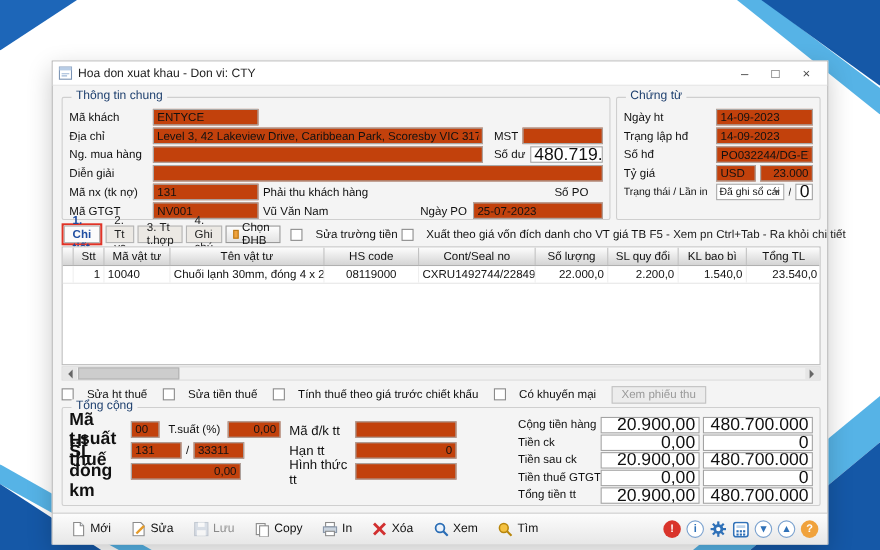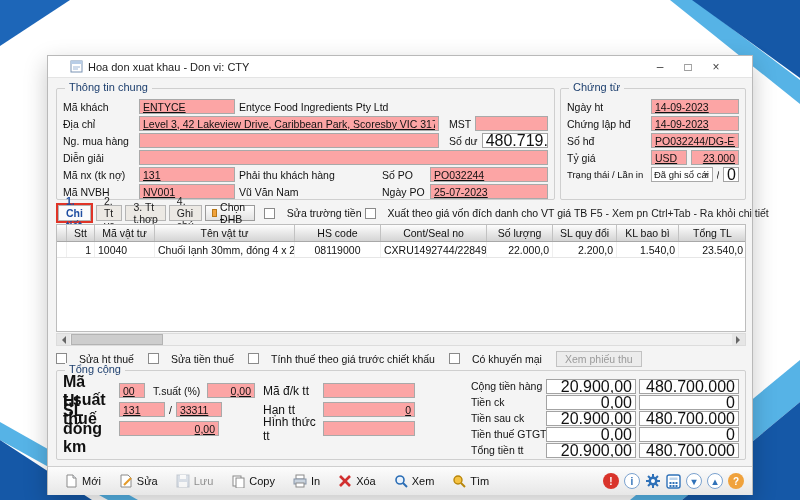--- a/index.html
+++ b/index.html
@@ -29,7 +29,7 @@
             background:#f4f4f4; border:1px solid #b9b9b9;
             box-shadow:0 8px 22px rgba(0,0,0,.22); font-size:11px; }
   .titlebar { height:22px; background:#fff; border-bottom:1px solid #e4e4e4;
-              display:flex; align-items:center; padding:0 22px; }
+              display:flex; align-items:center; padding:0 5px; }
   .title { flex:1; margin-left:5px; font-size:11px; color:#222; white-space:nowrap; overflow:hidden; }
   .winbtns { display:flex; }
   .winbtn { width:28px; height:20px; display:flex; align-items:center; justify-content:center;

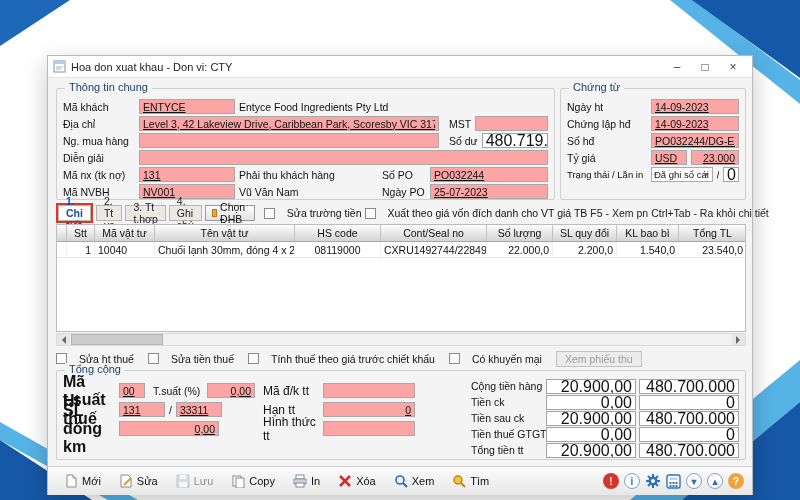--- a/index.html
+++ b/index.html
@@ -46,8 +46,8 @@
   .frows { padding:9px 6px 0 6px; }
   .frow { display:flex; align-items:center; height:17px; gap:4px; }
   .lab { font-size:10.5px; white-space:nowrap; overflow:hidden; flex:none; }
-  .in { height:15px; border:1px solid #a9a9a9; background:#fca5a5; padding:0 3px;
-        font:10.5px "Liberation Sans", sans-serif; color:#111; flex:none;text-decoration:underline; }
+  .in { height:15px; border:1px solid #a9a9a9; background:#c2410c; padding:0 3px;
+        font:10.5px "Liberation Sans", sans-serif; color:#111; flex:none; }
   .val { height:15px; border:1px solid #a3a3a3; background:#fff; padding:0 3px;
          font-size:16px; line-height:13px; white-space:nowrap; overflow:hidden; flex:none; }
   .num { text-align:right; }

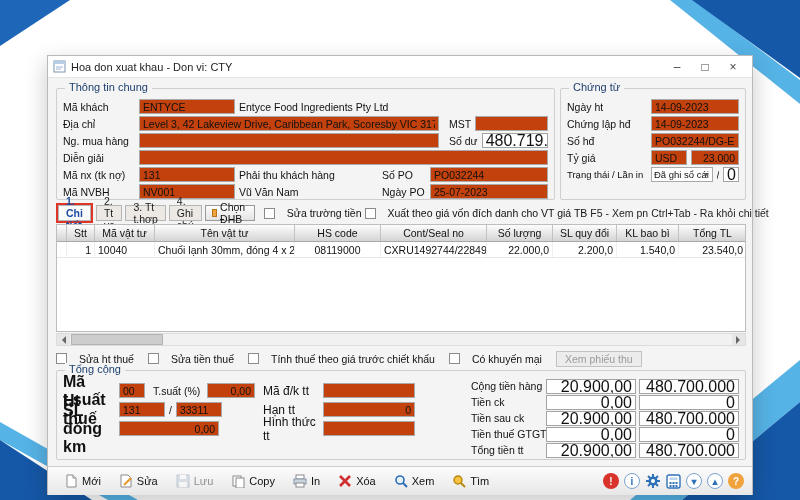--- a/index.html
+++ b/index.html
@@ -166,7 +166,6 @@
       <div class="frow">
         <span class="lab w-lab">Mã khách</span>
         <input class="in" style="width: 96px;" value="ENTYCE">
-        <span class="stat">Entyce Food Ingredients Pty Ltd</span>
       </div>
       <div class="frow">
         <span class="lab w-lab">Địa chỉ</span>

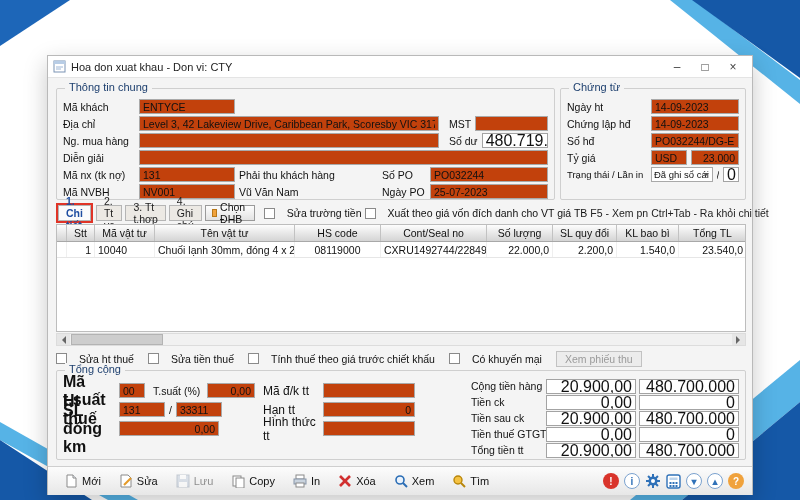--- a/index.html
+++ b/index.html
@@ -208,7 +208,7 @@
         <input class="in fill" value="14-09-2023" style="">
       </div>
       <div class="frow">
-        <span class="lab" style="width:80px">Chứng lập hđ</span>
+        <span class="lab" style="width:80px">Trạng lập hđ</span>
         <input class="in fill" value="14-09-2023" style="">
       </div>
       <div class="frow">

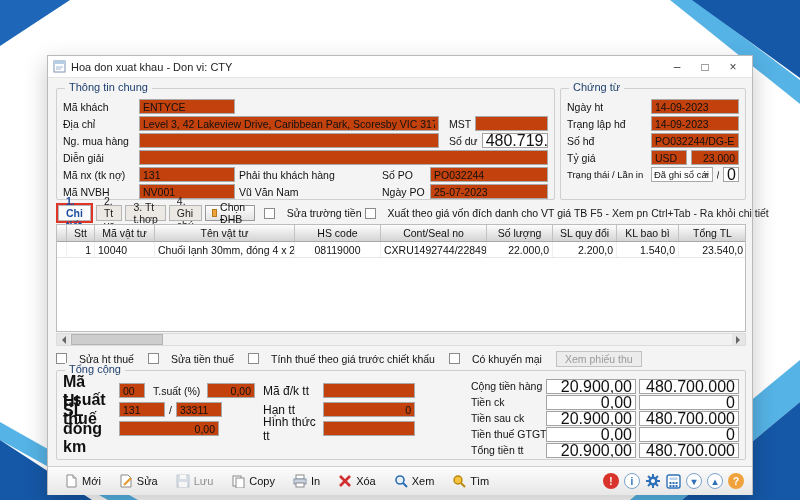--- a/index.html
+++ b/index.html
@@ -188,7 +188,6 @@
         <input class="in" style="width: 96px;" value="131">
         <span class="stat">Phải thu khách hàng</span>
         <span class="lab" style="margin-left:auto;width:44px">Số PO</span>
-        <input class="in" style="width: 118px;" value="PO032244">
       </div>
       <div class="frow">
         <span class="lab w-lab">Mã NVBH</span>

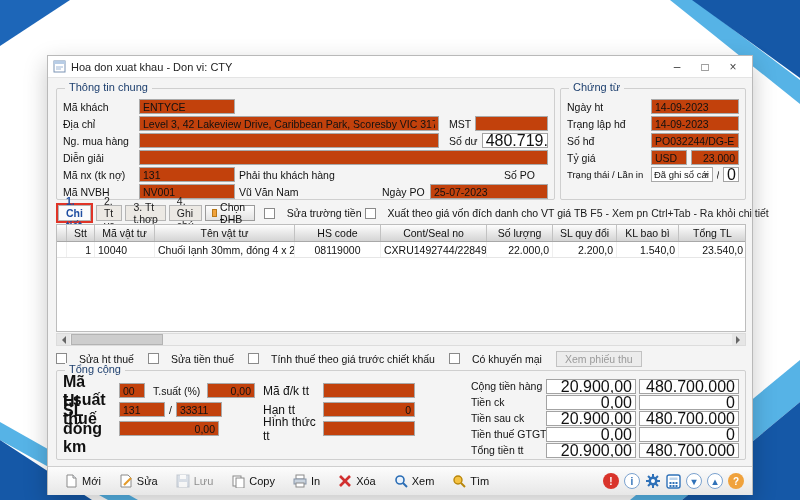--- a/index.html
+++ b/index.html
@@ -190,7 +190,7 @@
         <span class="lab" style="margin-left:auto;width:44px">Số PO</span>
       </div>
       <div class="frow">
-        <span class="lab w-lab">Mã NVBH</span>
+        <span class="lab w-lab">Mã GTGT</span>
         <input class="in" style="width: 96px;" value="NV001">
         <span class="stat">Vũ Văn Nam</span>
         <span class="lab" style="margin-left:auto;width:44px">Ngày PO</span>

